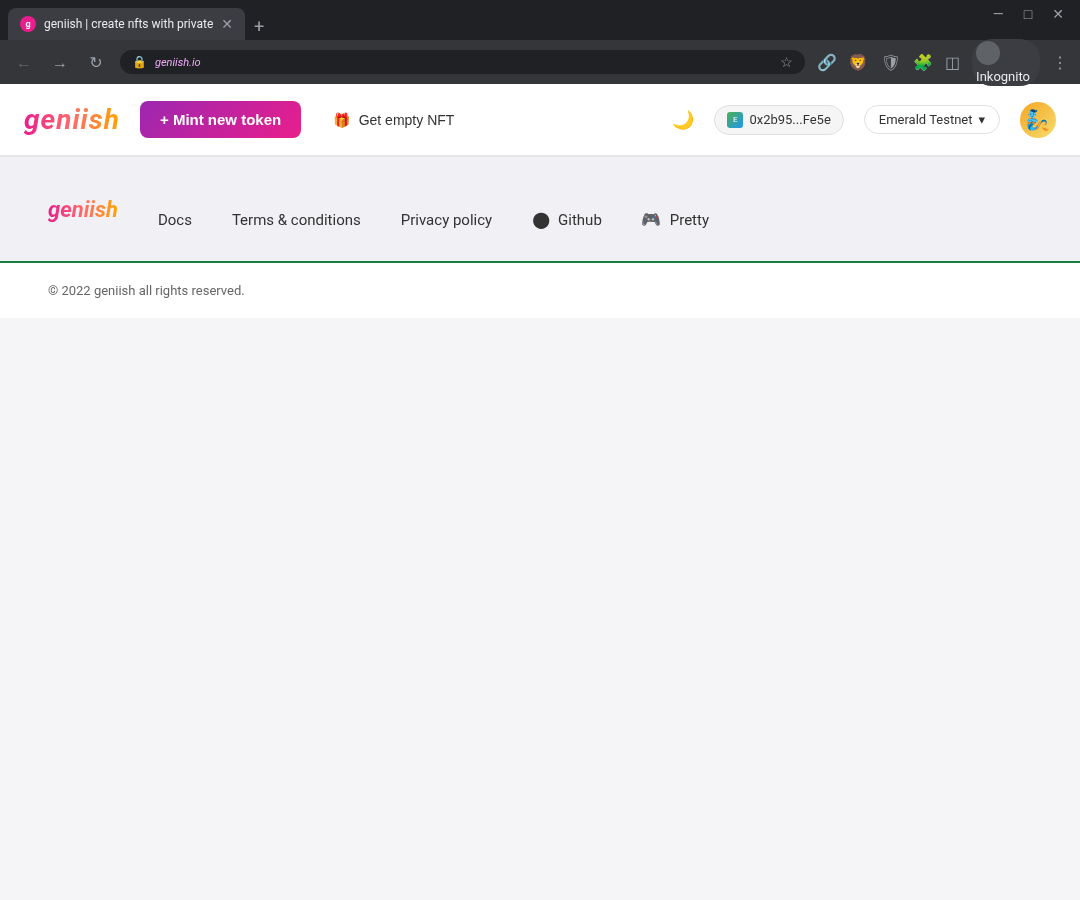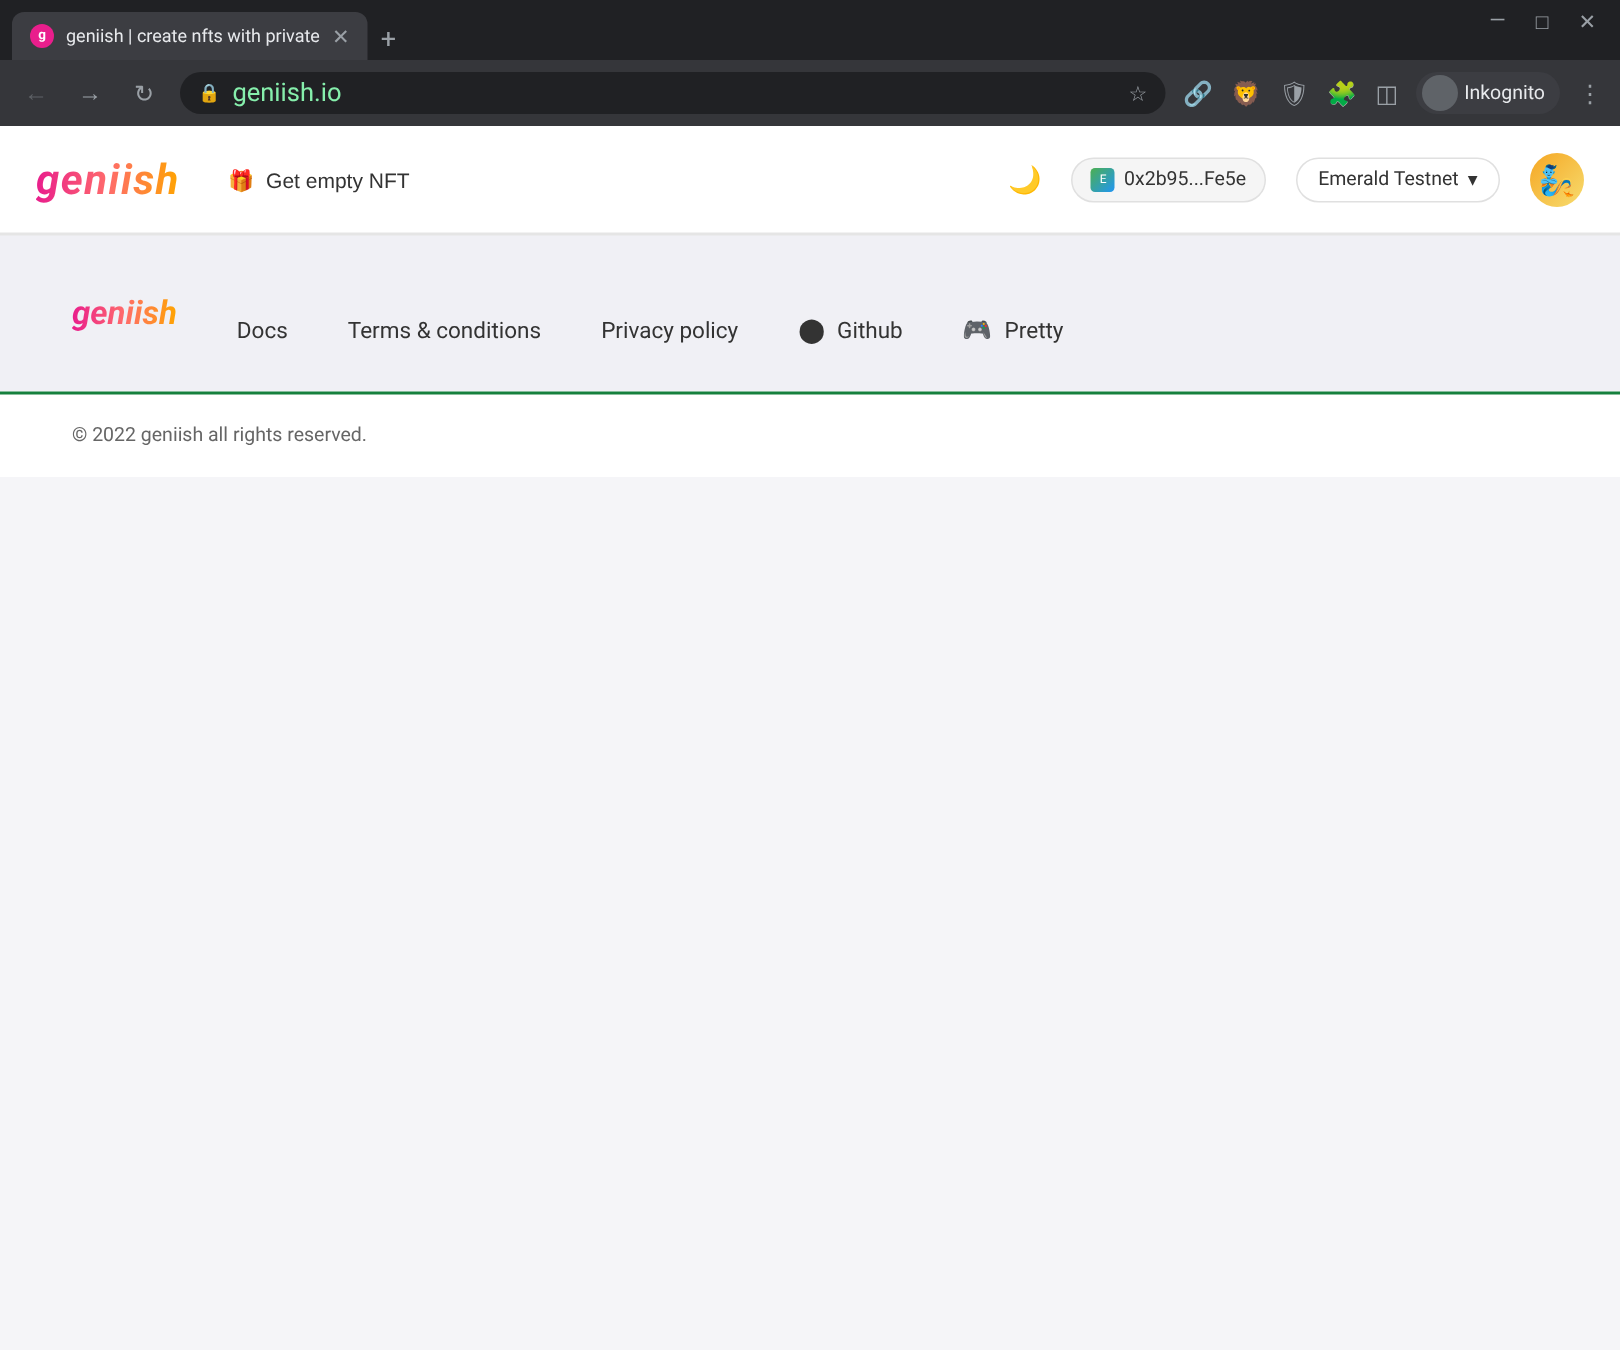--- a/index.html
+++ b/index.html
@@ -116,8 +116,9 @@
     }
 
     .address-text {
-      color: #86efac;
-      font-size: 17px;
+      color: #f0abfc;
+      font-size: 11px;
+      font-style: italic;
     }
 
     .address-star {

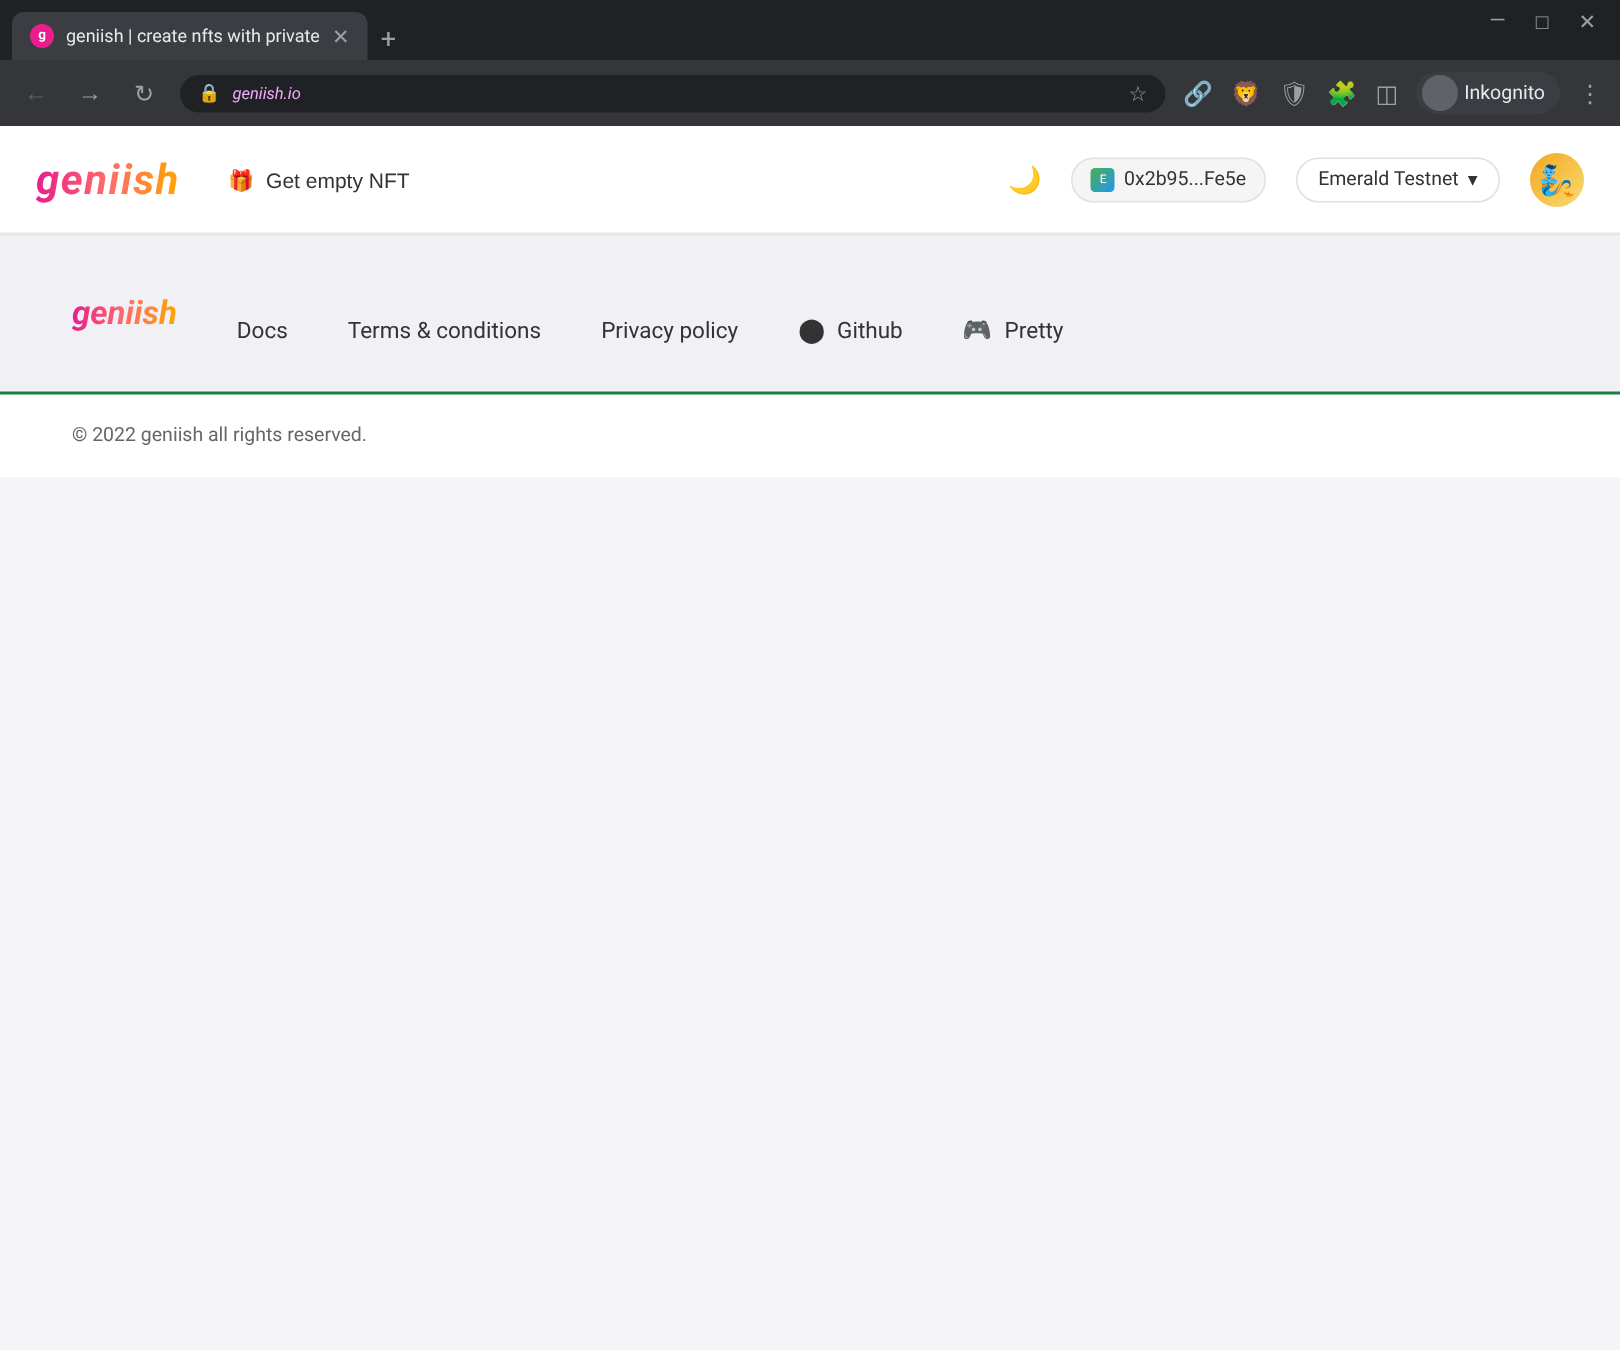--- a/index.html
+++ b/index.html
@@ -142,12 +142,12 @@
 
     .profile-btn {
       display: flex;
-      align-items: center;
       gap: 4px;
       background: #3c3d42;
       border-radius: 20px;
       padding: 2px 10px 2px 4px;
       cursor: pointer;
+      flex-direction: column;
     }
 
     .profile-avatar {

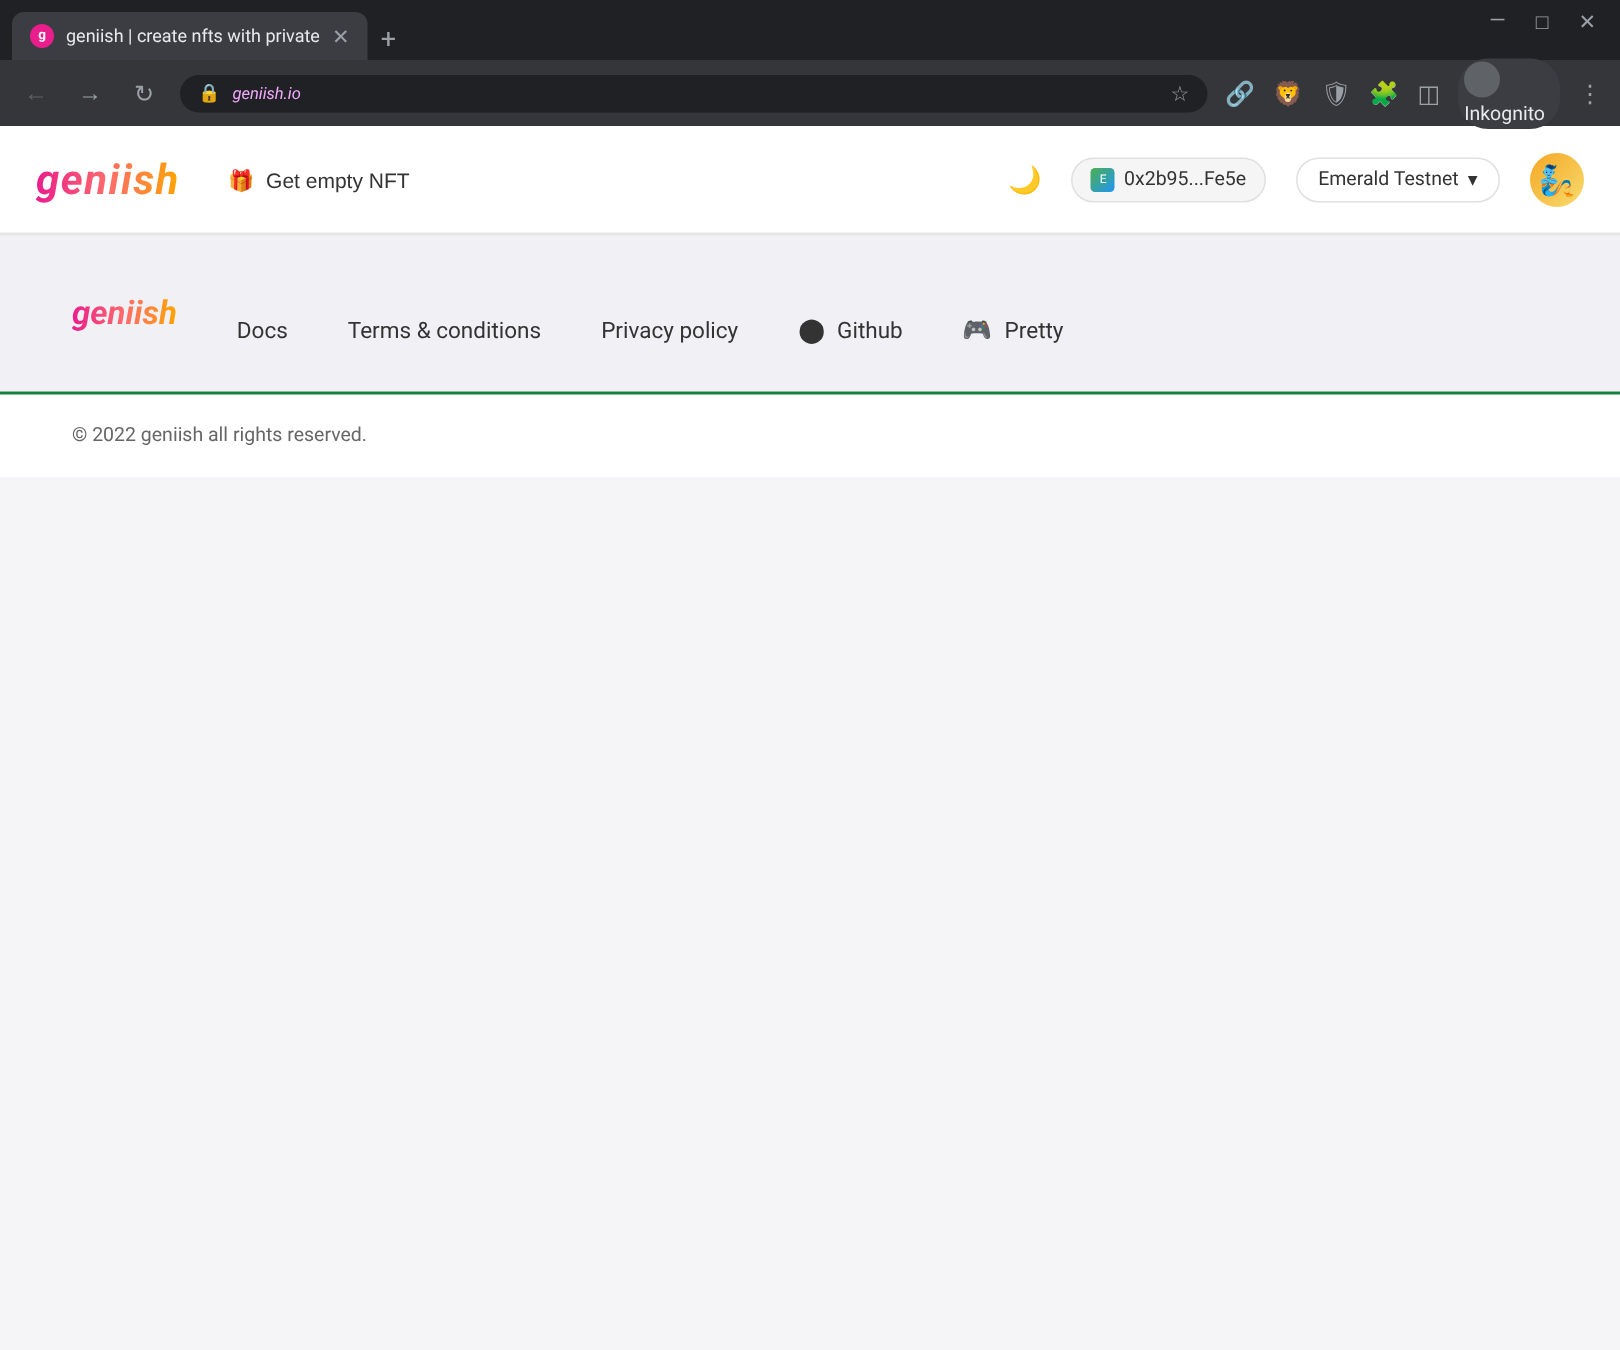--- a/index.html
+++ b/index.html
@@ -397,6 +397,7 @@
   <header class="app-header">
     <div class="logo">geniish</div>
 
+    <button class="mint-btn">+ Mint new token</button>
 
     <button class="get-demo-btn">
       <span>🎁</span>

